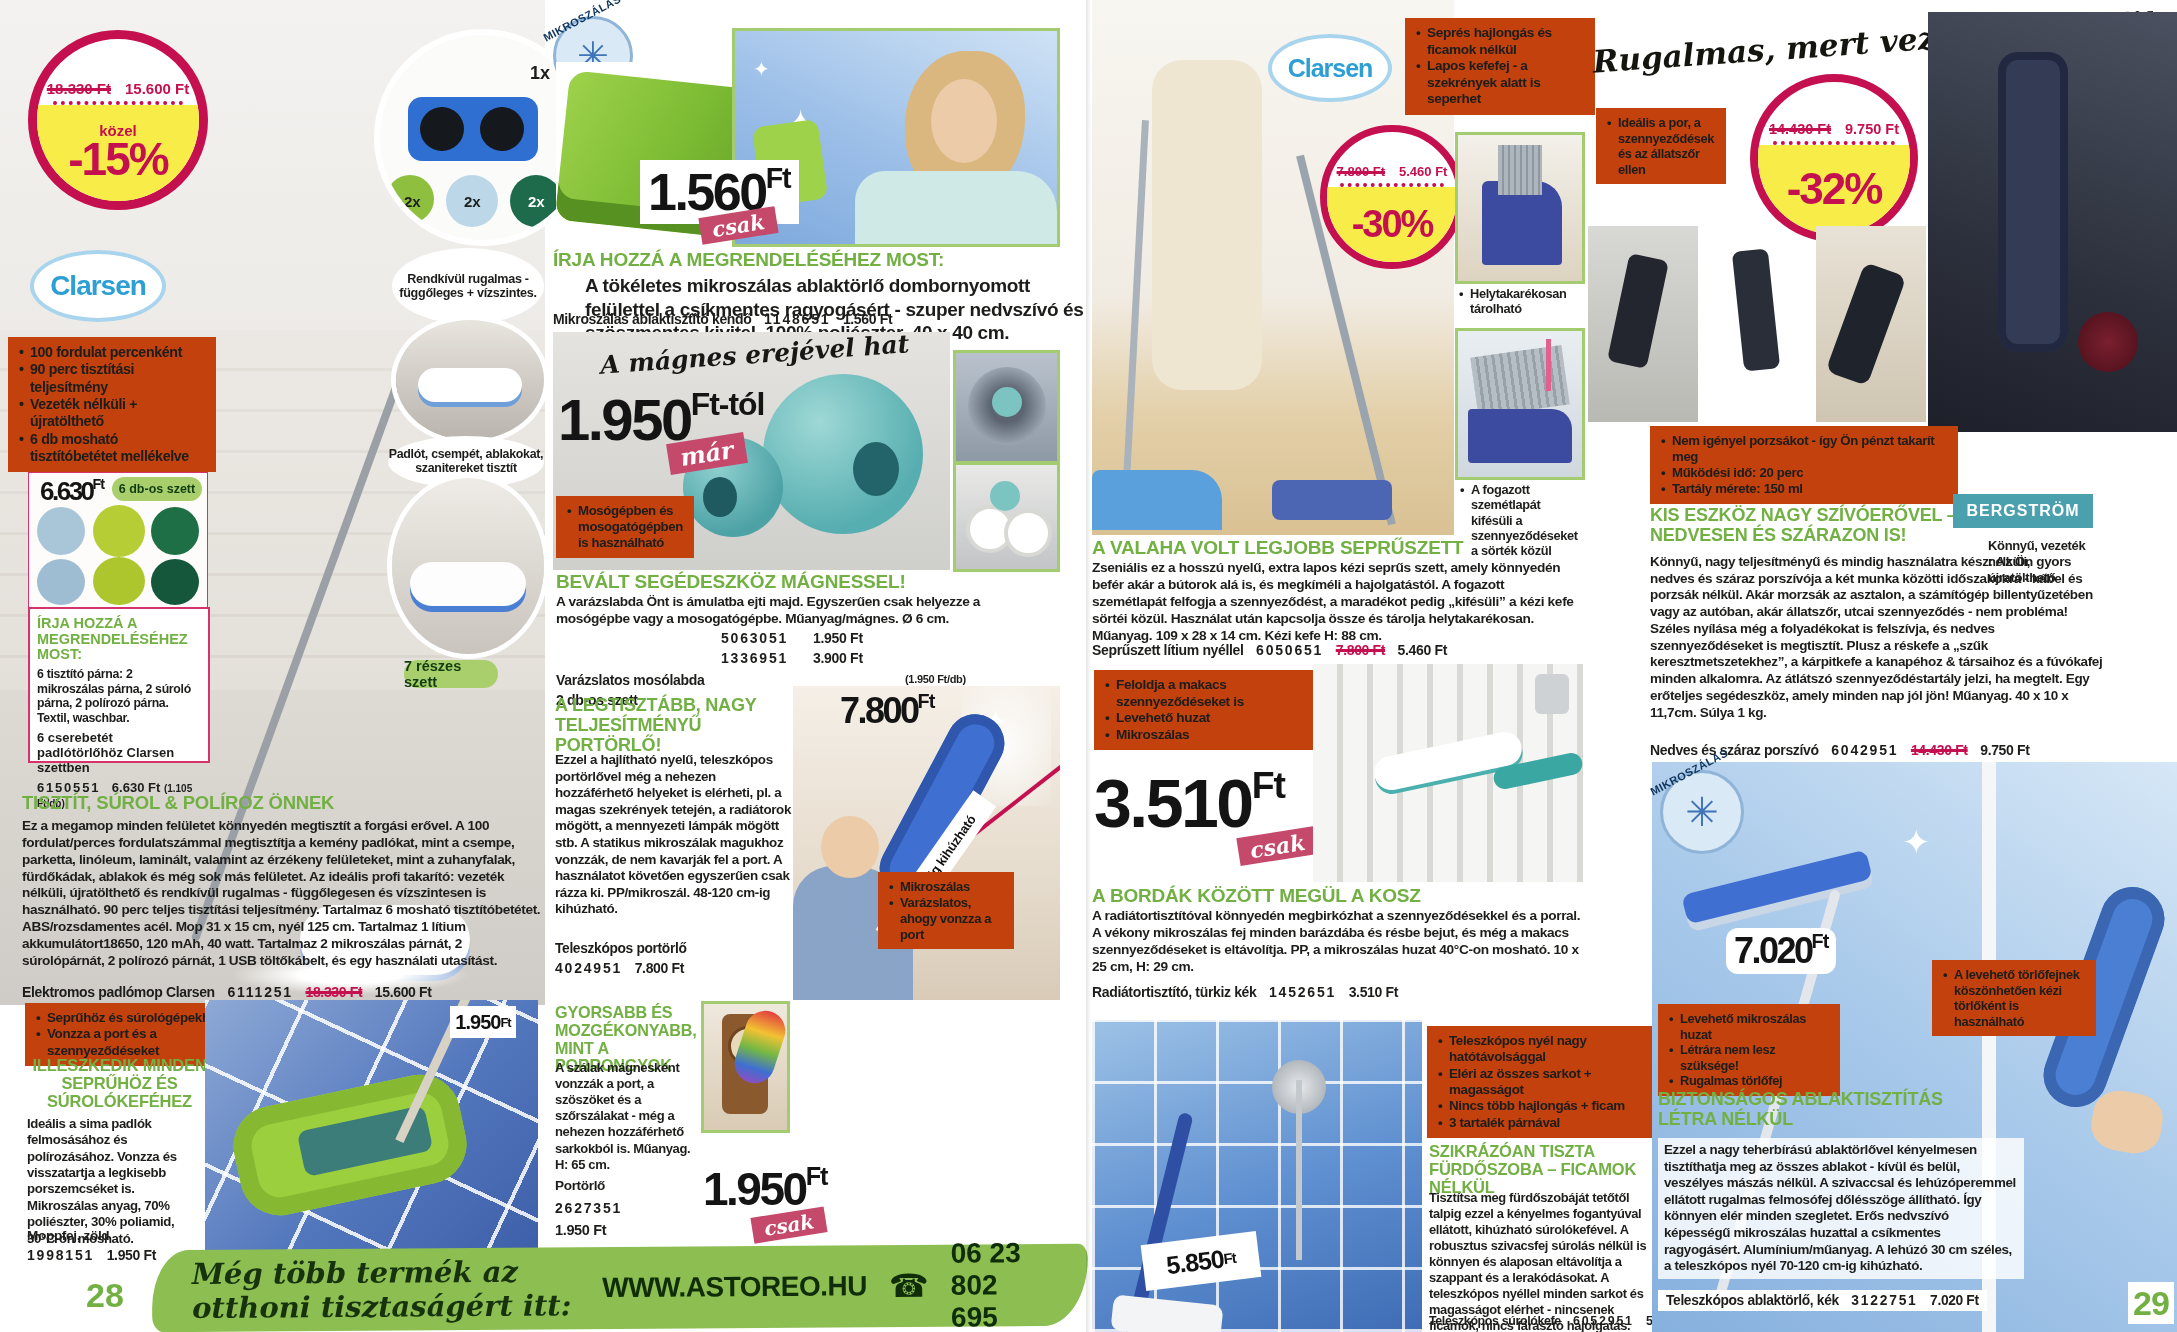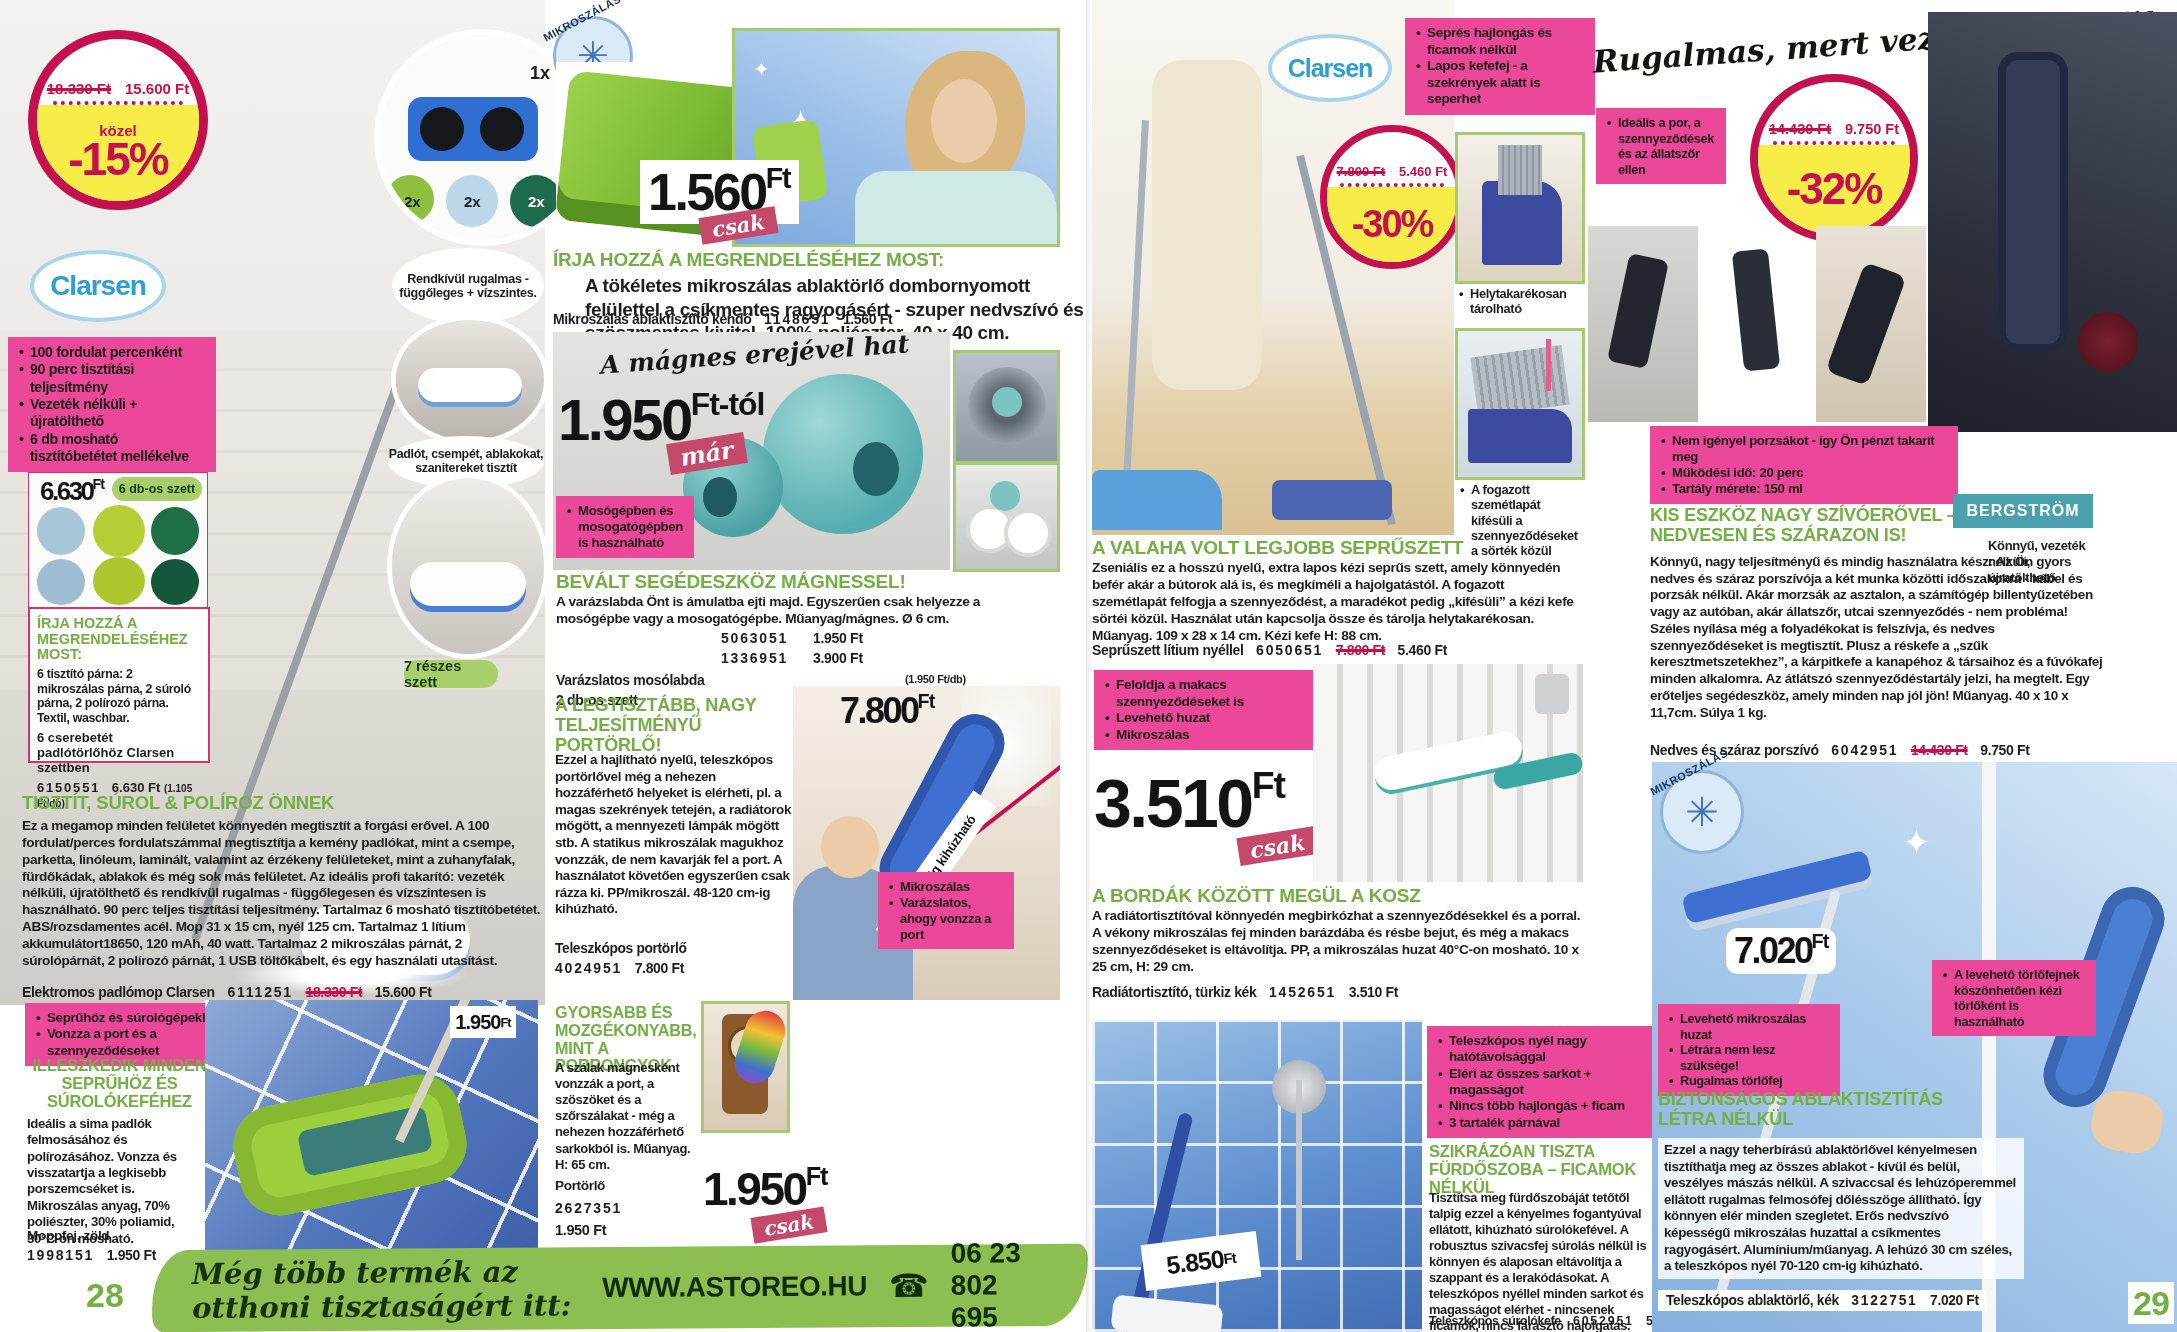--- a/index.html
+++ b/index.html
@@ -14,7 +14,7 @@
   .p span{margin-right:9px;}
   .p b{font-weight:800;}
   
-  .b{position:absolute;background:#ec4899;padding:7px 9px 7px 9px;font-weight:700;
+  .b{position:absolute;background:#c2410c;padding:7px 9px 7px 9px;font-weight:700;
      letter-spacing:-0.35px;line-height:1.22;color:#1d1d1b;}
   .b .li{position:relative;padding-left:13px;}
   .b .li::before{content:"•";position:absolute;left:2px;}

